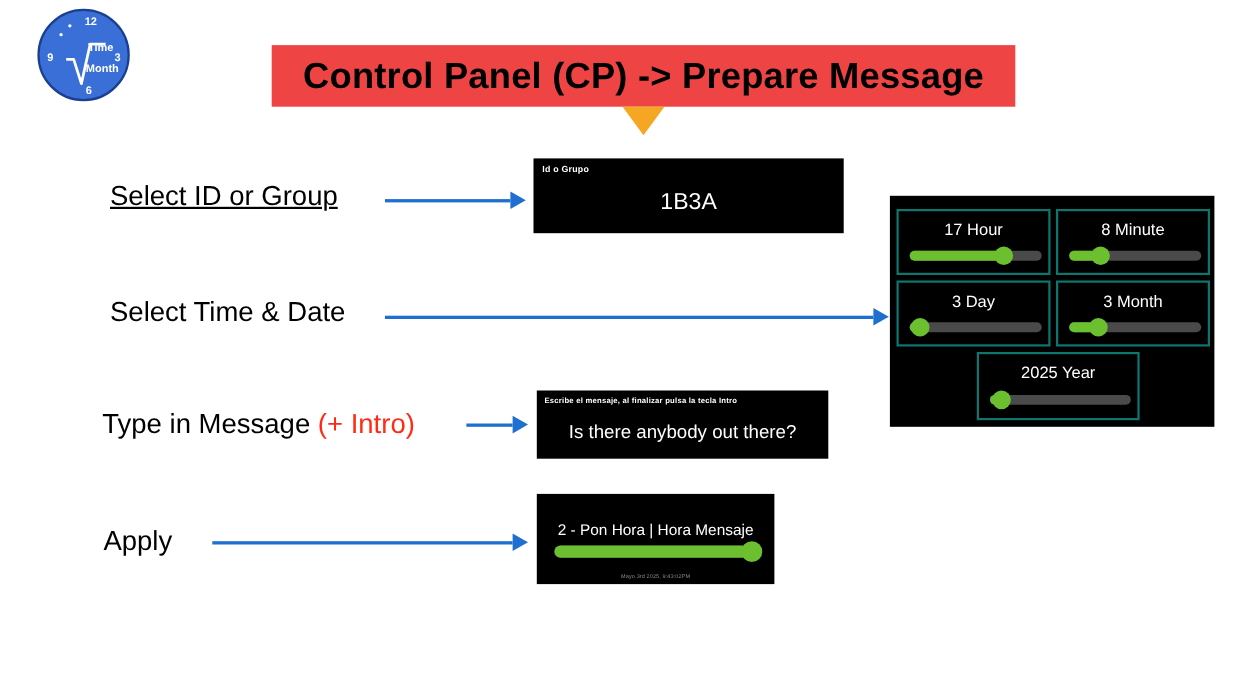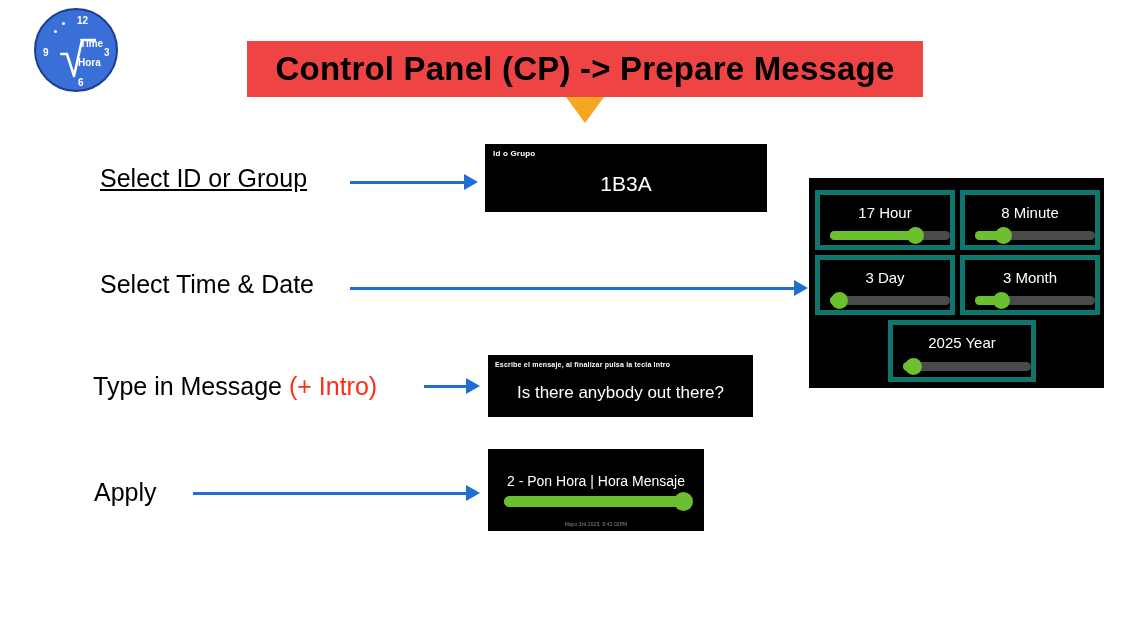--- a/index.html
+++ b/index.html
@@ -250,7 +250,7 @@
       </svg>
     </div>
     <div class="word w-time">Time</div>
-    <div class="word w-math">Hora</div>
+    <div class="word w-math">Month</div>
   </div>
 
   <div class="banner">

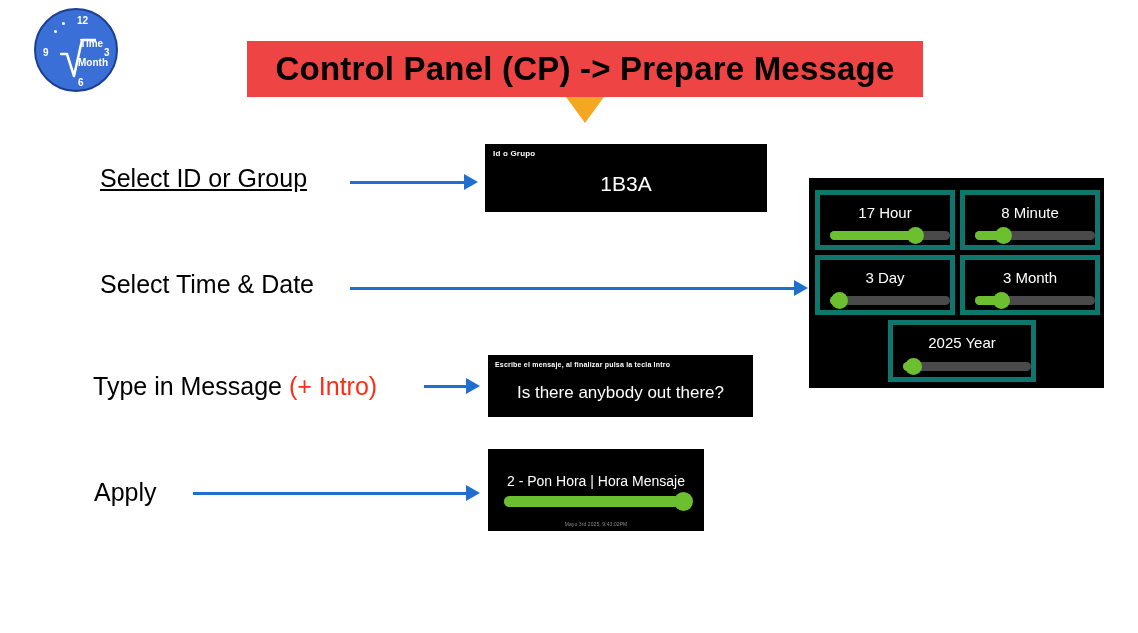--- a/index.html
+++ b/index.html
@@ -182,7 +182,7 @@
     position: absolute;
     background: #000000;
     box-sizing: border-box;
-    border: 5px solid #0f766e;
+    border: 2px solid #0f766e;
   }
   .slider-title {
     position: absolute;

